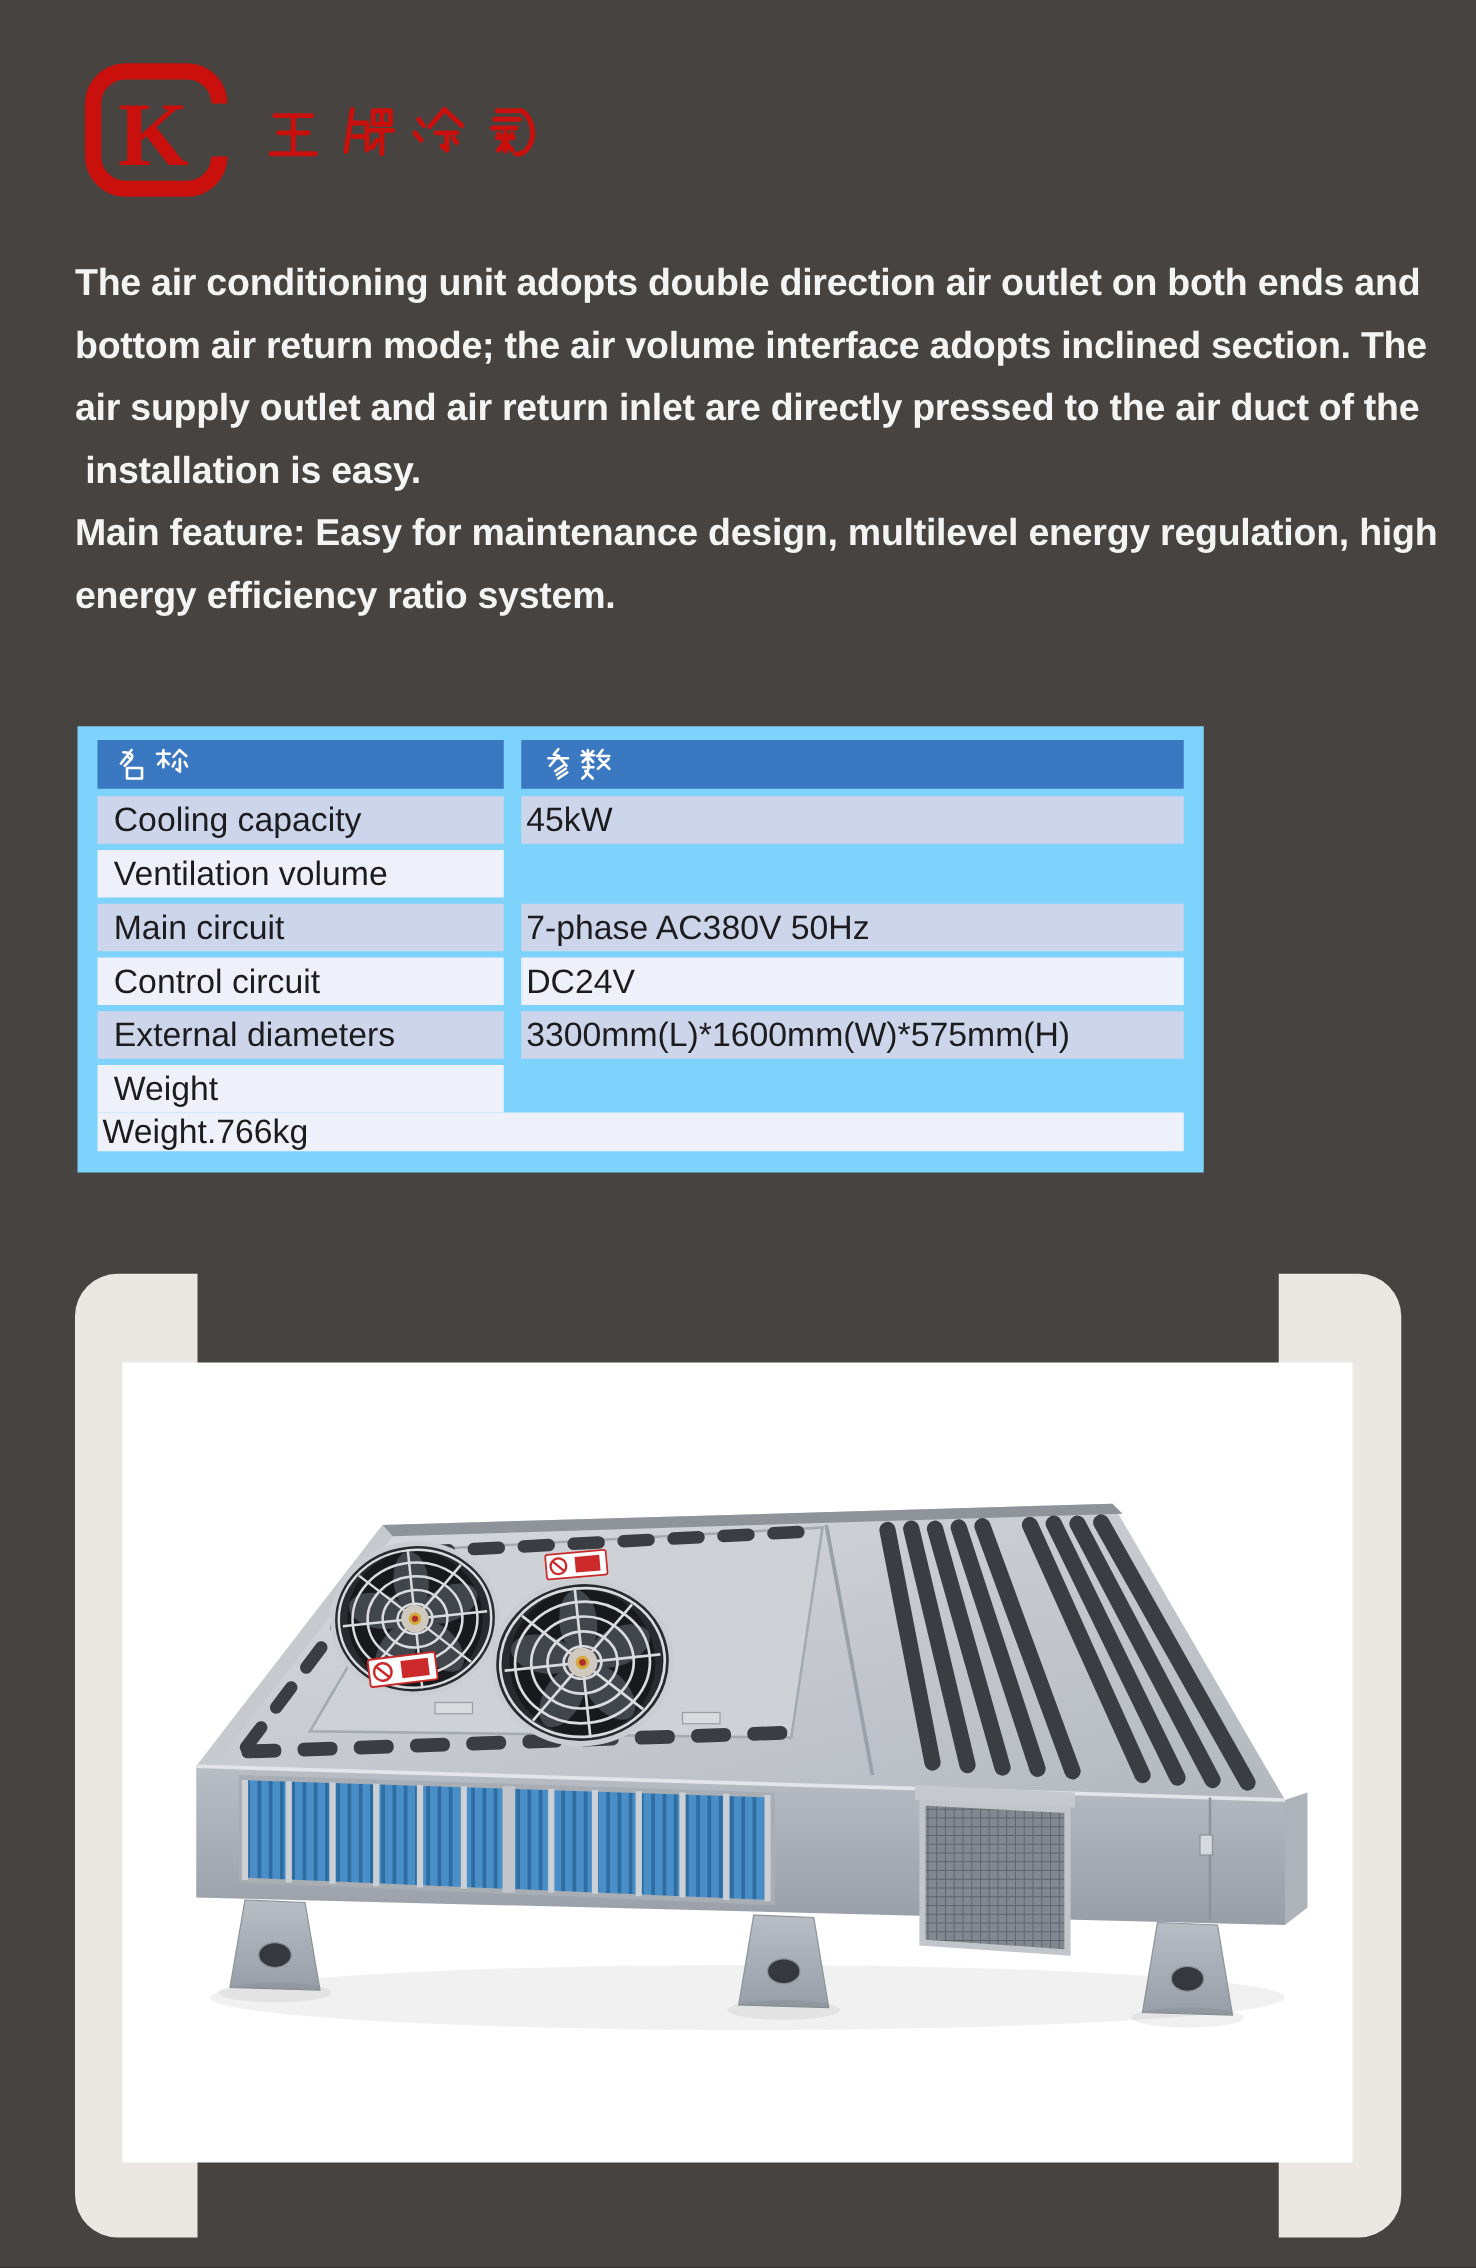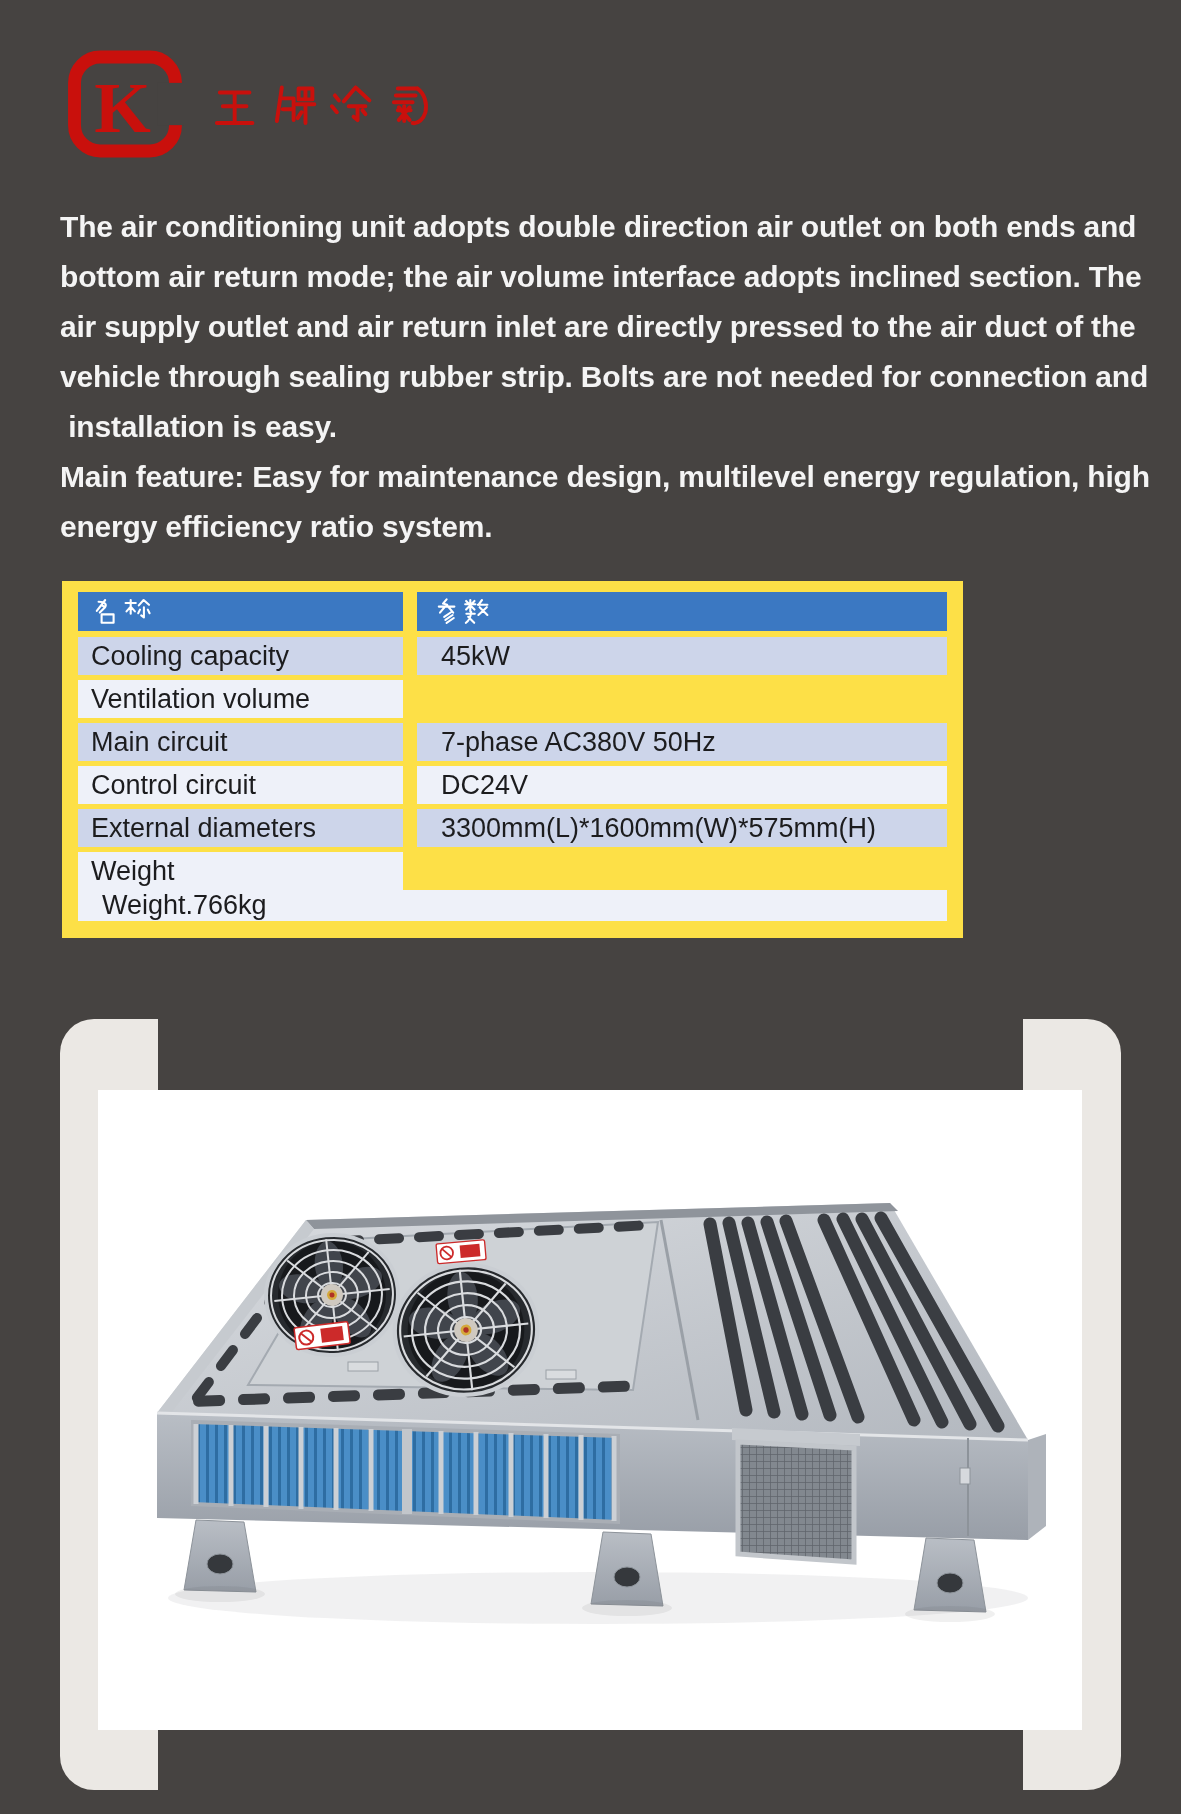--- a/index.html
+++ b/index.html
@@ -83,7 +83,6 @@
       <div class="intro-line">The air conditioning unit adopts double direction air outlet on both ends and</div>
       <div class="intro-line">bottom air return mode; the air volume interface adopts inclined section. The</div>
       <div class="intro-line">air supply outlet and air return inlet are directly pressed to the air duct of the</div>
-      <div class="intro-line">vehicle through sealing rubber strip. Bolts are not needed for connection and</div>
       <div class="intro-line"> installation is easy.</div>
       <div class="intro-line">Main feature: Easy for maintenance design, multilevel energy regulation, high</div>
       <div class="intro-line">energy efficiency ratio system.</div>

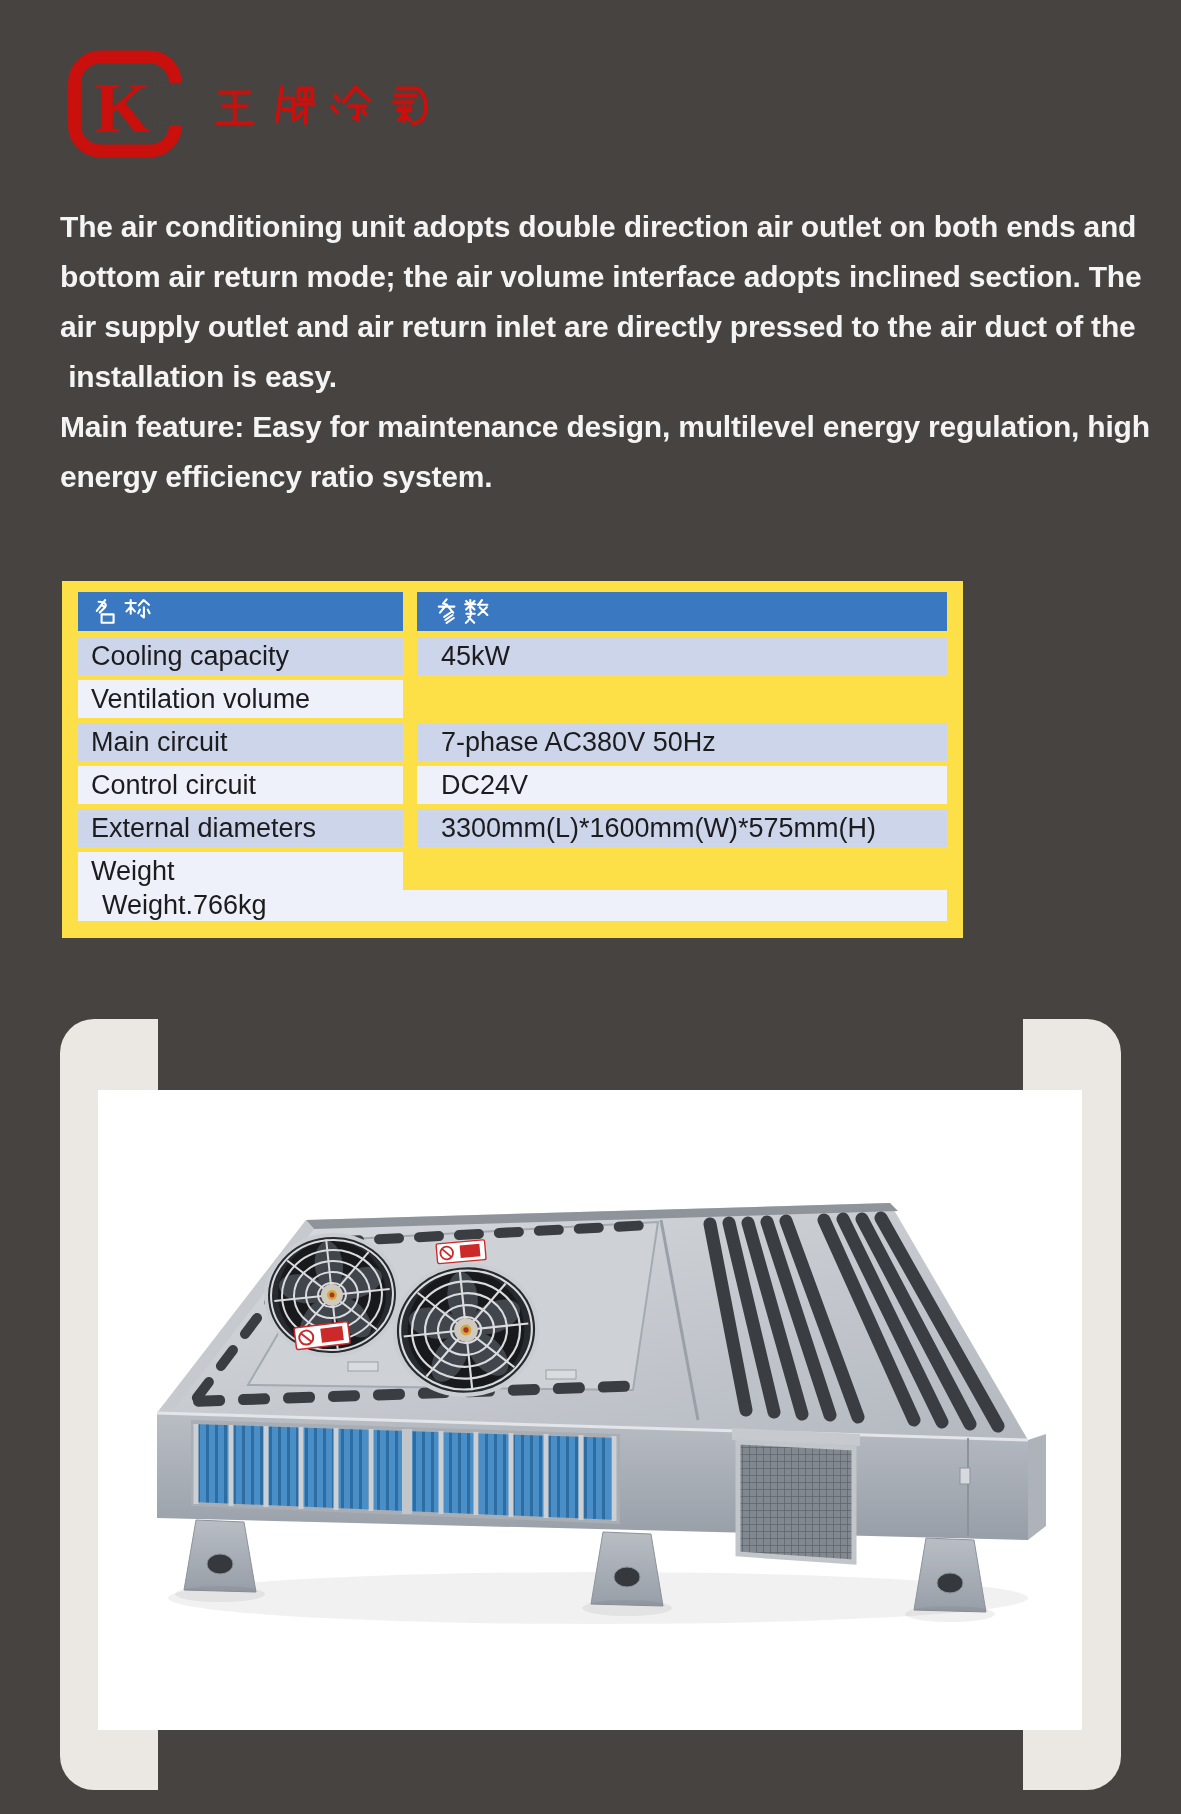--- a/index.html
+++ b/index.html
@@ -18,7 +18,7 @@
   .intro-line{white-space:pre;font-weight:bold;}
 
   
-  .spec-card{position:absolute;left:62px;top:581px;width:901px;background:#fde047;
+  .spec-card{position:absolute;left:62px;top:581px;width:901px;background:#7dd3fc;
              box-sizing:border-box;padding:11px 16px 17px 16px;text-align:right;}
   .spec-header{display:flex;margin-bottom:6px;}
   .spec-header .hcell{height:39px;background:#3b78c2;display:flex;align-items:center;padding-left:13px;box-sizing:border-box;}

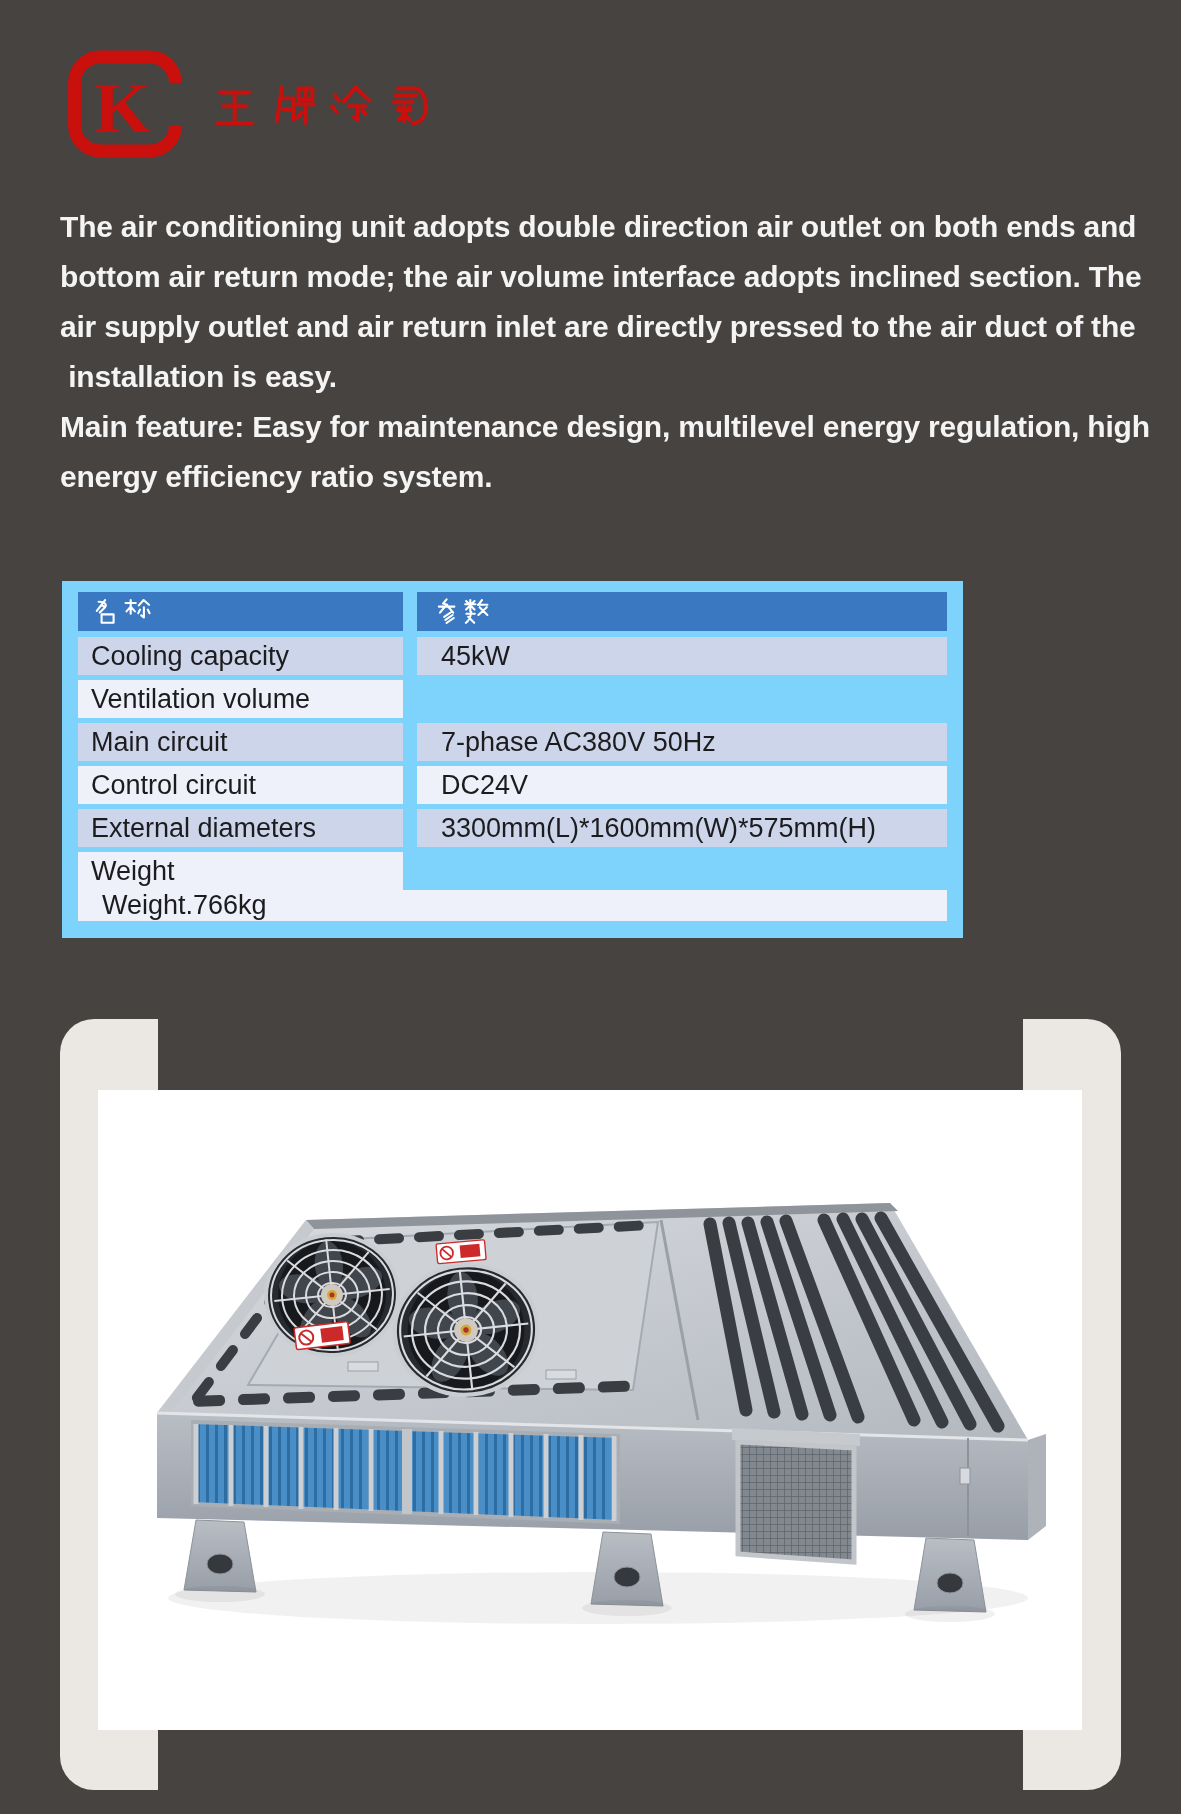--- a/index.html
+++ b/index.html
@@ -29,7 +29,7 @@
   .spec-row .cell{height:38px;display:flex;align-items:center;box-sizing:border-box;
                   color:#1c1c1e;font-size:27px;}
   .cell.name{width:325px;margin-right:14px;padding-left:13px;}
-  .cell.value{flex:1;padding-left:24px;}
+  .cell.value{flex:1;padding-left:4px;}
   .spec-row:nth-child(odd) .cell{background:#cdd5ea;}
   .spec-row:nth-child(even) .cell{background:#eef1f9;}
 

